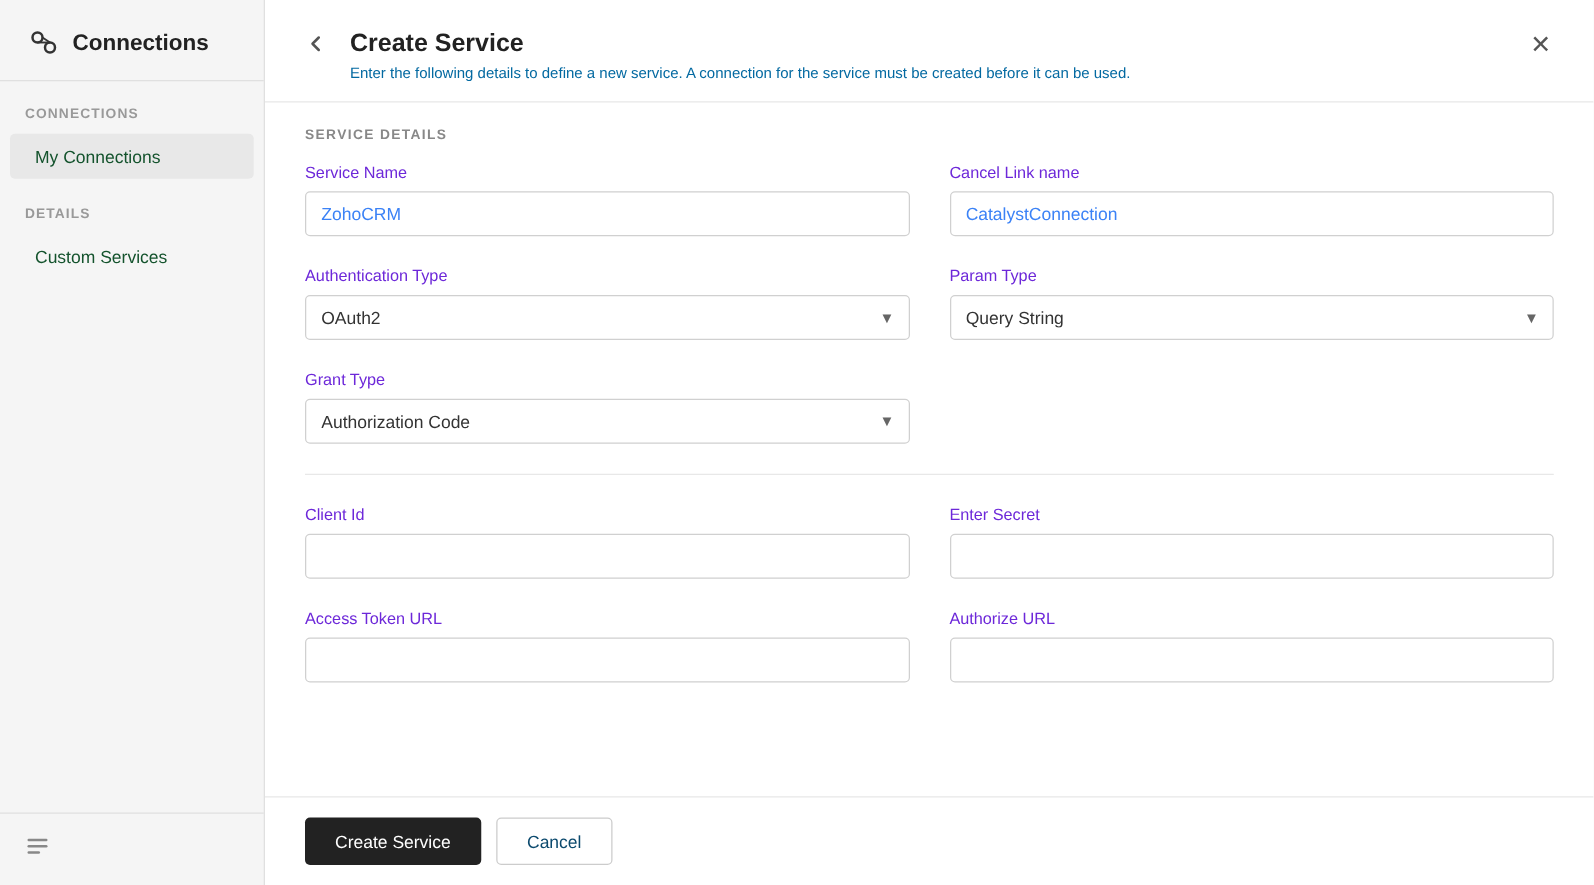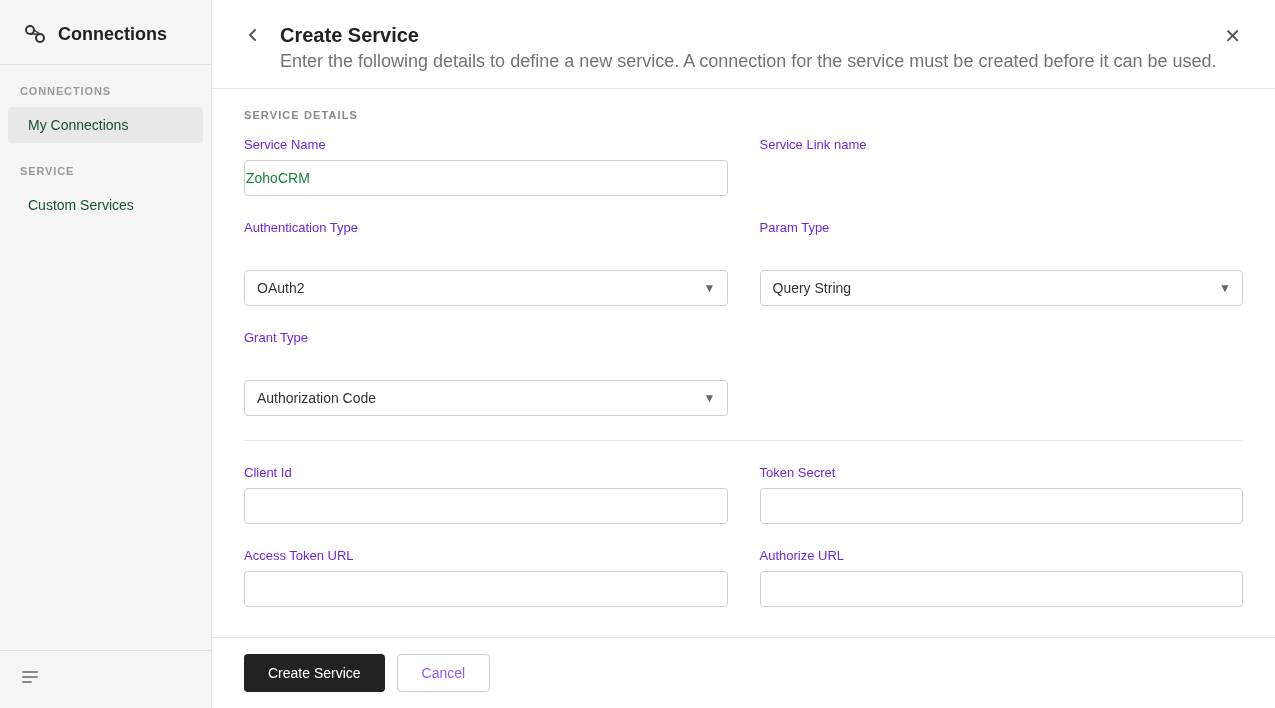--- a/index.html
+++ b/index.html
@@ -107,8 +107,8 @@
       margin-bottom: 4px;
     }
     .panel-subtitle {
-      font-size: 18px;
-      color: #737373;
+      font-size: 12px;
+      color: #0369a1;
     }
     .close-btn {
       background: none;

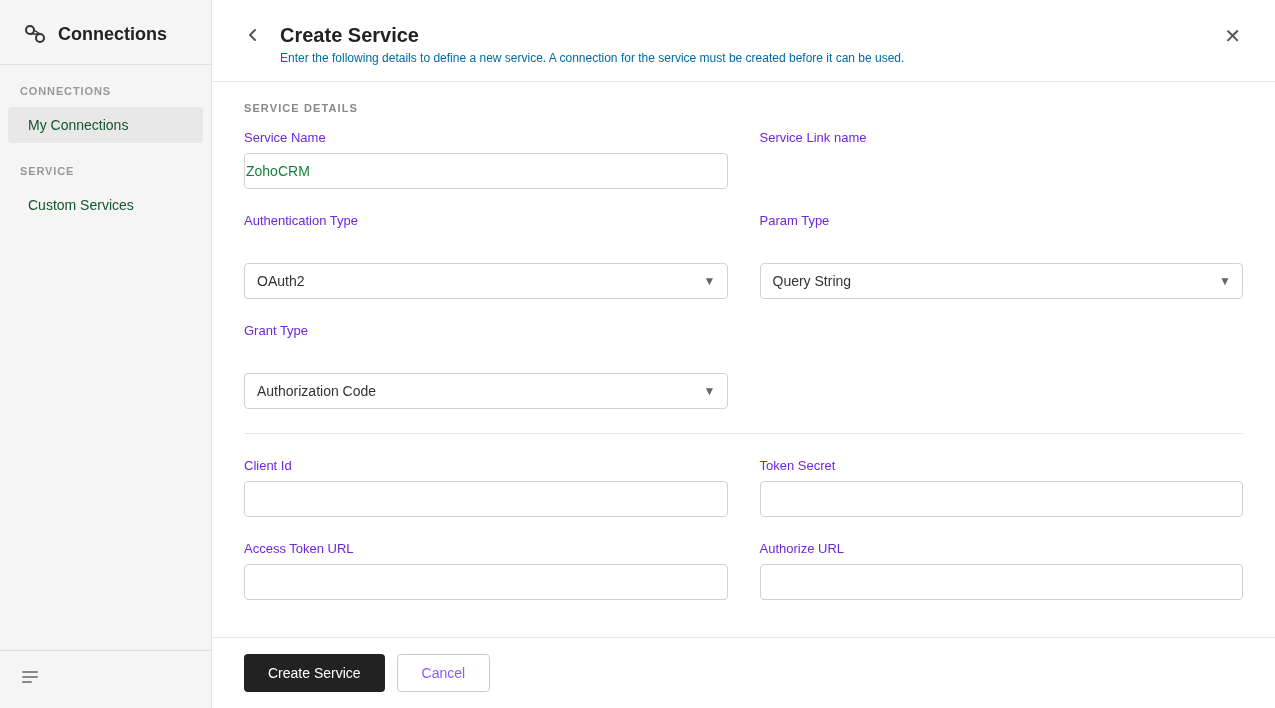--- a/index.html
+++ b/index.html
@@ -292,7 +292,7 @@
         <input type="text" class="form-input" value="ZohoCRM" style="">
       </div>
       <div class="form-field">
-        <label class="form-label">Service Link name</label>
+        <label class="form-label">Cancel Link name</label>
       </div>
     </div>
 

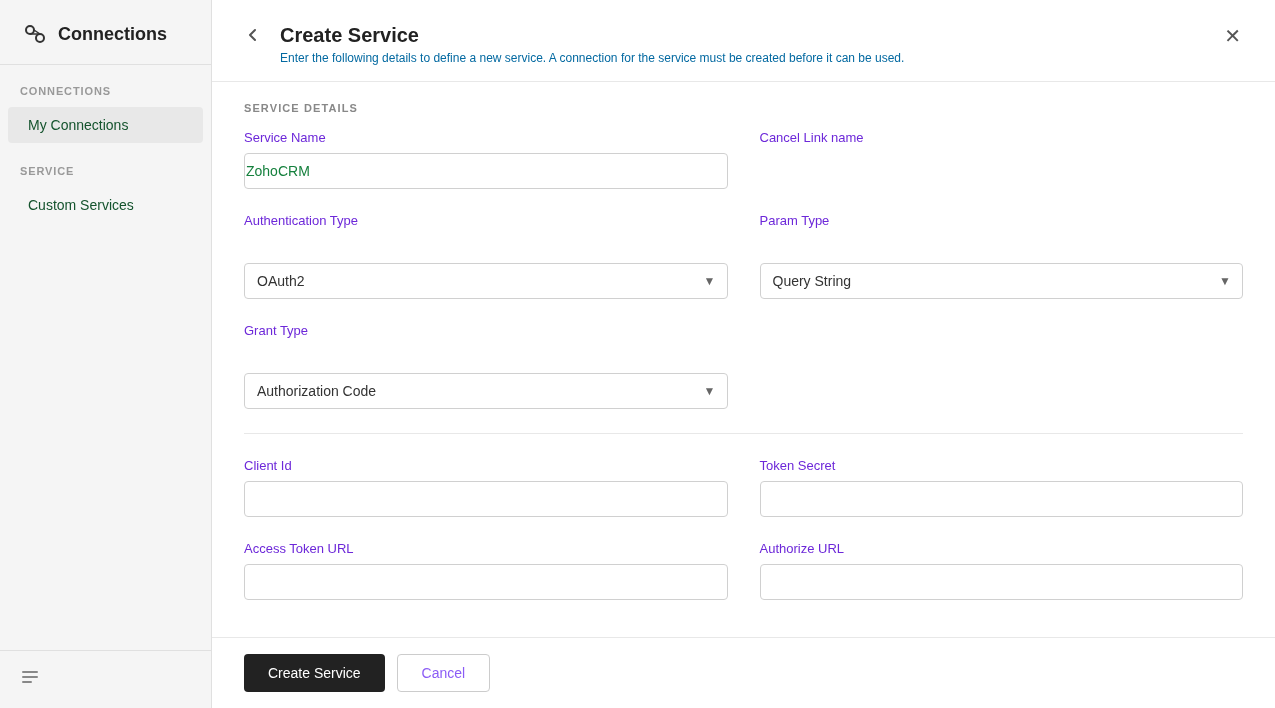--- a/index.html
+++ b/index.html
@@ -249,7 +249,7 @@
   </div>
 
   <div>
-    <div class="sidebar-section-label">SERVICE</div>
+    <div class="sidebar-section-label">DETAILS</div>
     <div class="sidebar-nav-item">
       <span>Custom Services</span>
     </div>

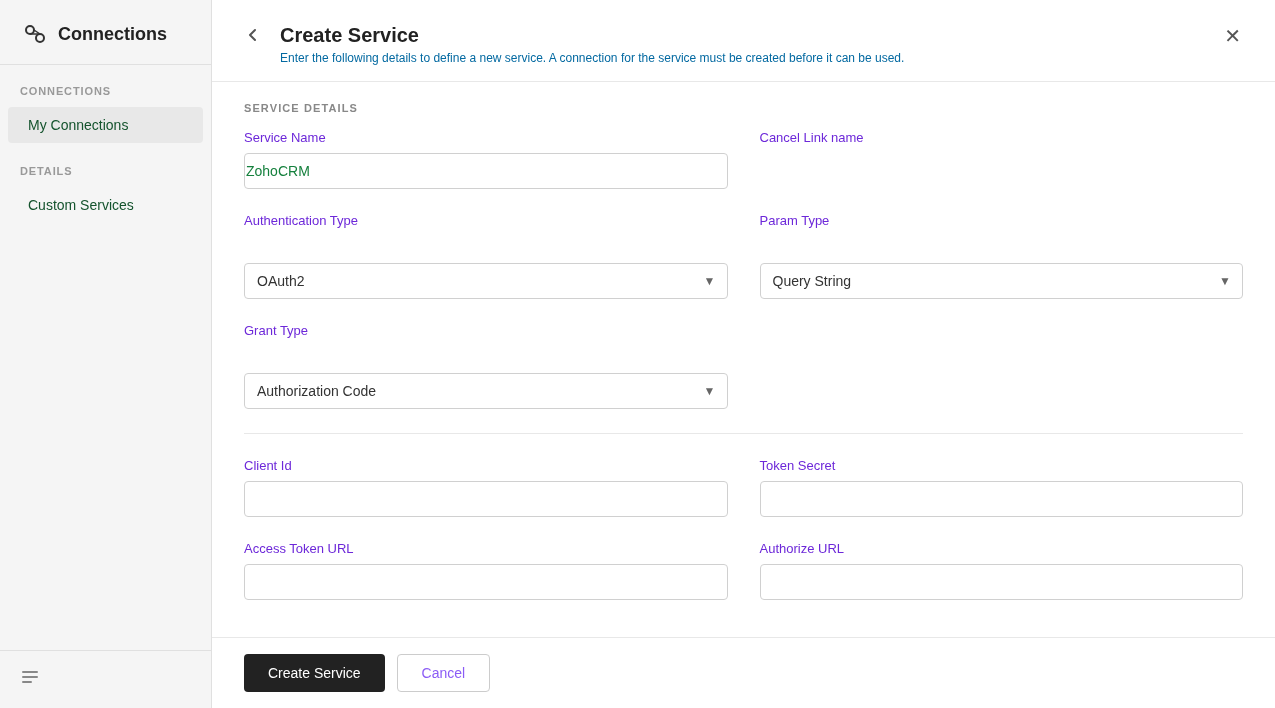--- a/index.html
+++ b/index.html
@@ -153,9 +153,9 @@
     .form-input {
       border: 1px solid #d0d0d0;
       border-radius: 4px;
-      padding: 9px 1px;
-      font-size: 14px;
-      color: #15803d;
+      padding: 9px 12px;
+      font-size: 14px;
+      color: #3b82f6;
       outline: none;
       background: #fff;
       width: 100%;

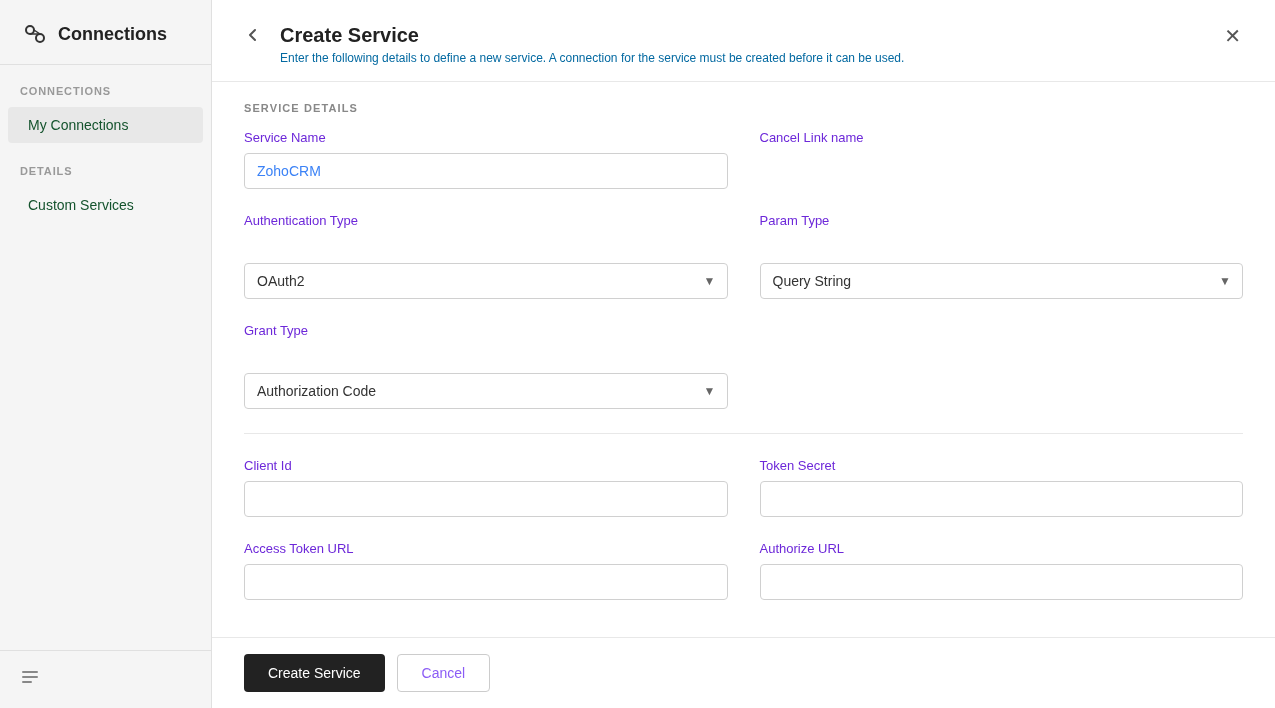--- a/index.html
+++ b/index.html
@@ -293,6 +293,7 @@
       </div>
       <div class="form-field">
         <label class="form-label">Cancel Link name</label>
+        <input type="text" class="form-input" value="CatalystConnection" style="">
       </div>
     </div>
 

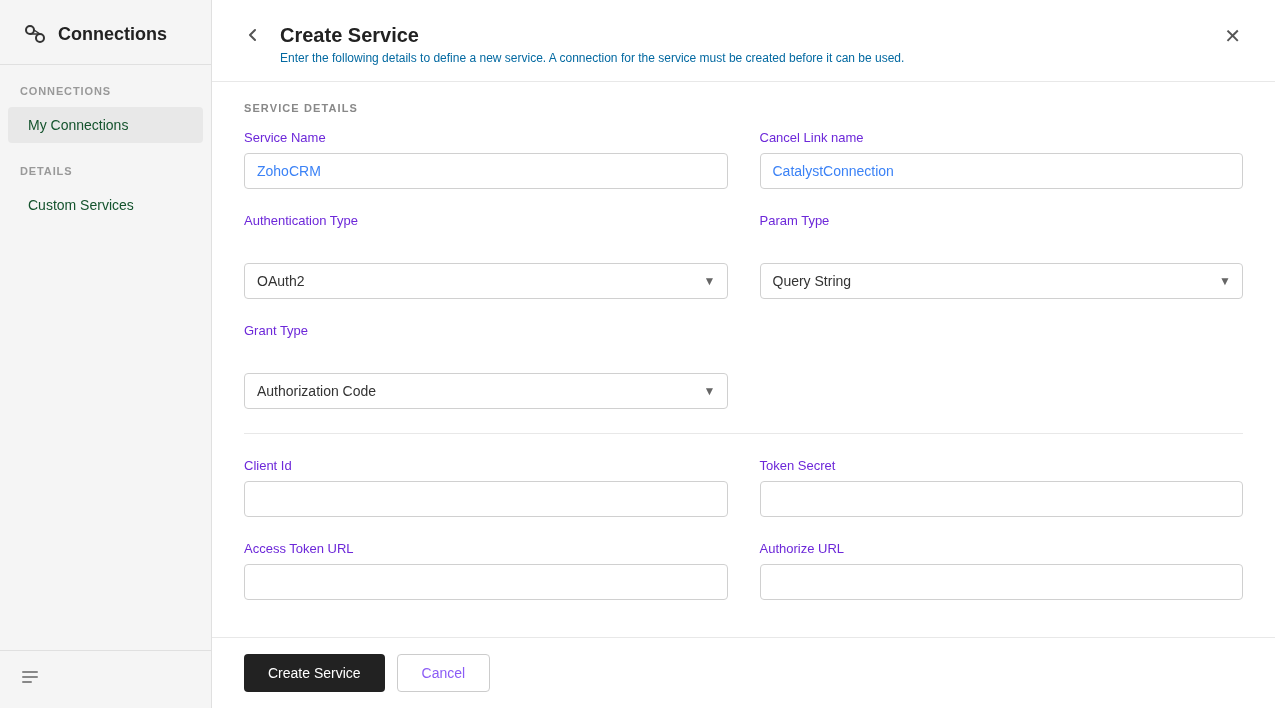--- a/index.html
+++ b/index.html
@@ -162,7 +162,6 @@
     }
     .form-select-wrapper {
       position: relative;
-      margin-top: 27px;
     }
     .form-select {
       border: 1px solid #d0d0d0;

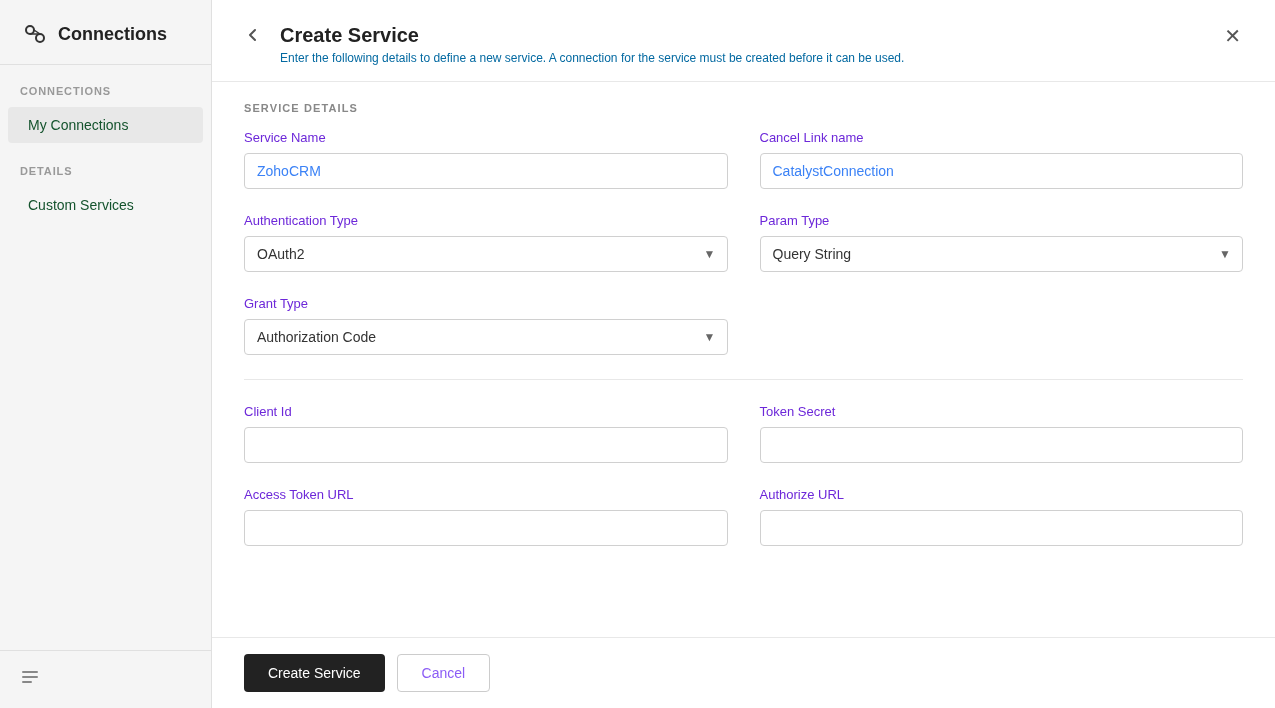--- a/index.html
+++ b/index.html
@@ -344,7 +344,7 @@
         <input type="text" class="form-input" value="" style="">
       </div>
       <div class="form-field">
-        <label class="form-label">Token Secret</label>
+        <label class="form-label">Enter Secret</label>
         <input type="password" class="form-input" value="" style="">
       </div>
     </div>

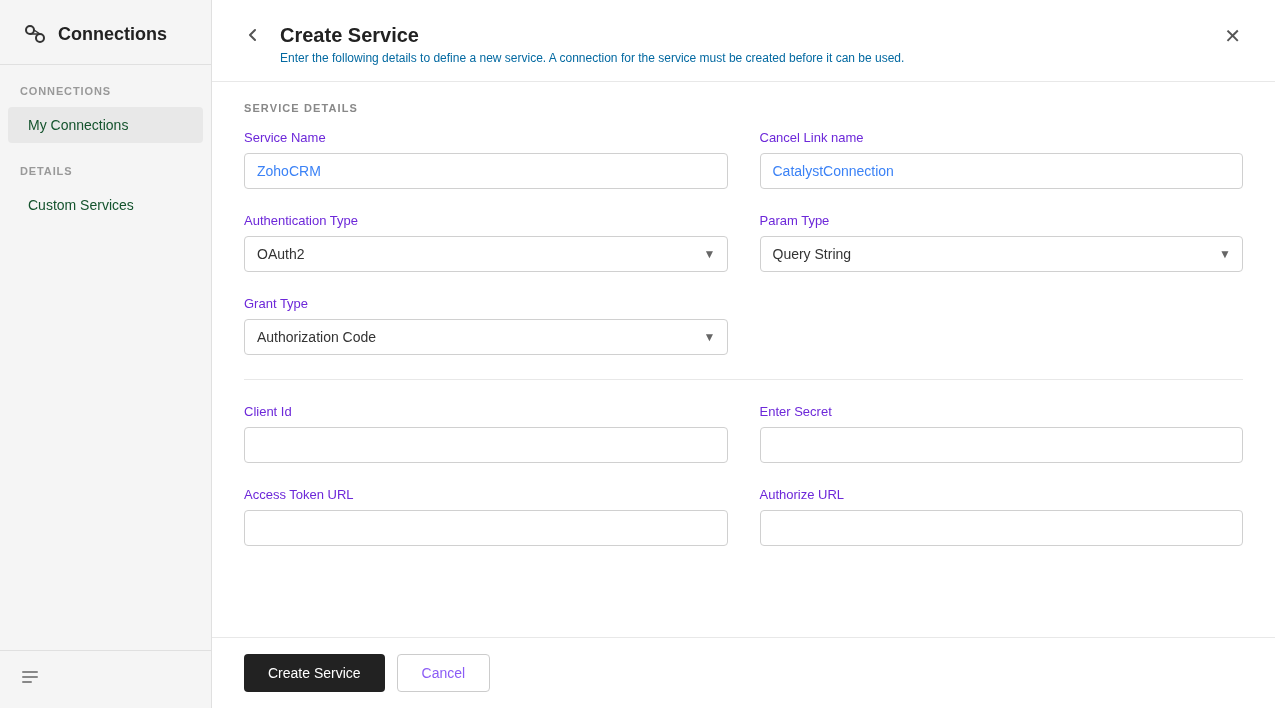--- a/index.html
+++ b/index.html
@@ -211,7 +211,7 @@
     }
     .btn-secondary {
       background: #fff;
-      color: #8b5cf6;
+      color: #0c4a6e;
       border: 1px solid #ccc;
       border-radius: 4px;
       padding: 10px 24px;

